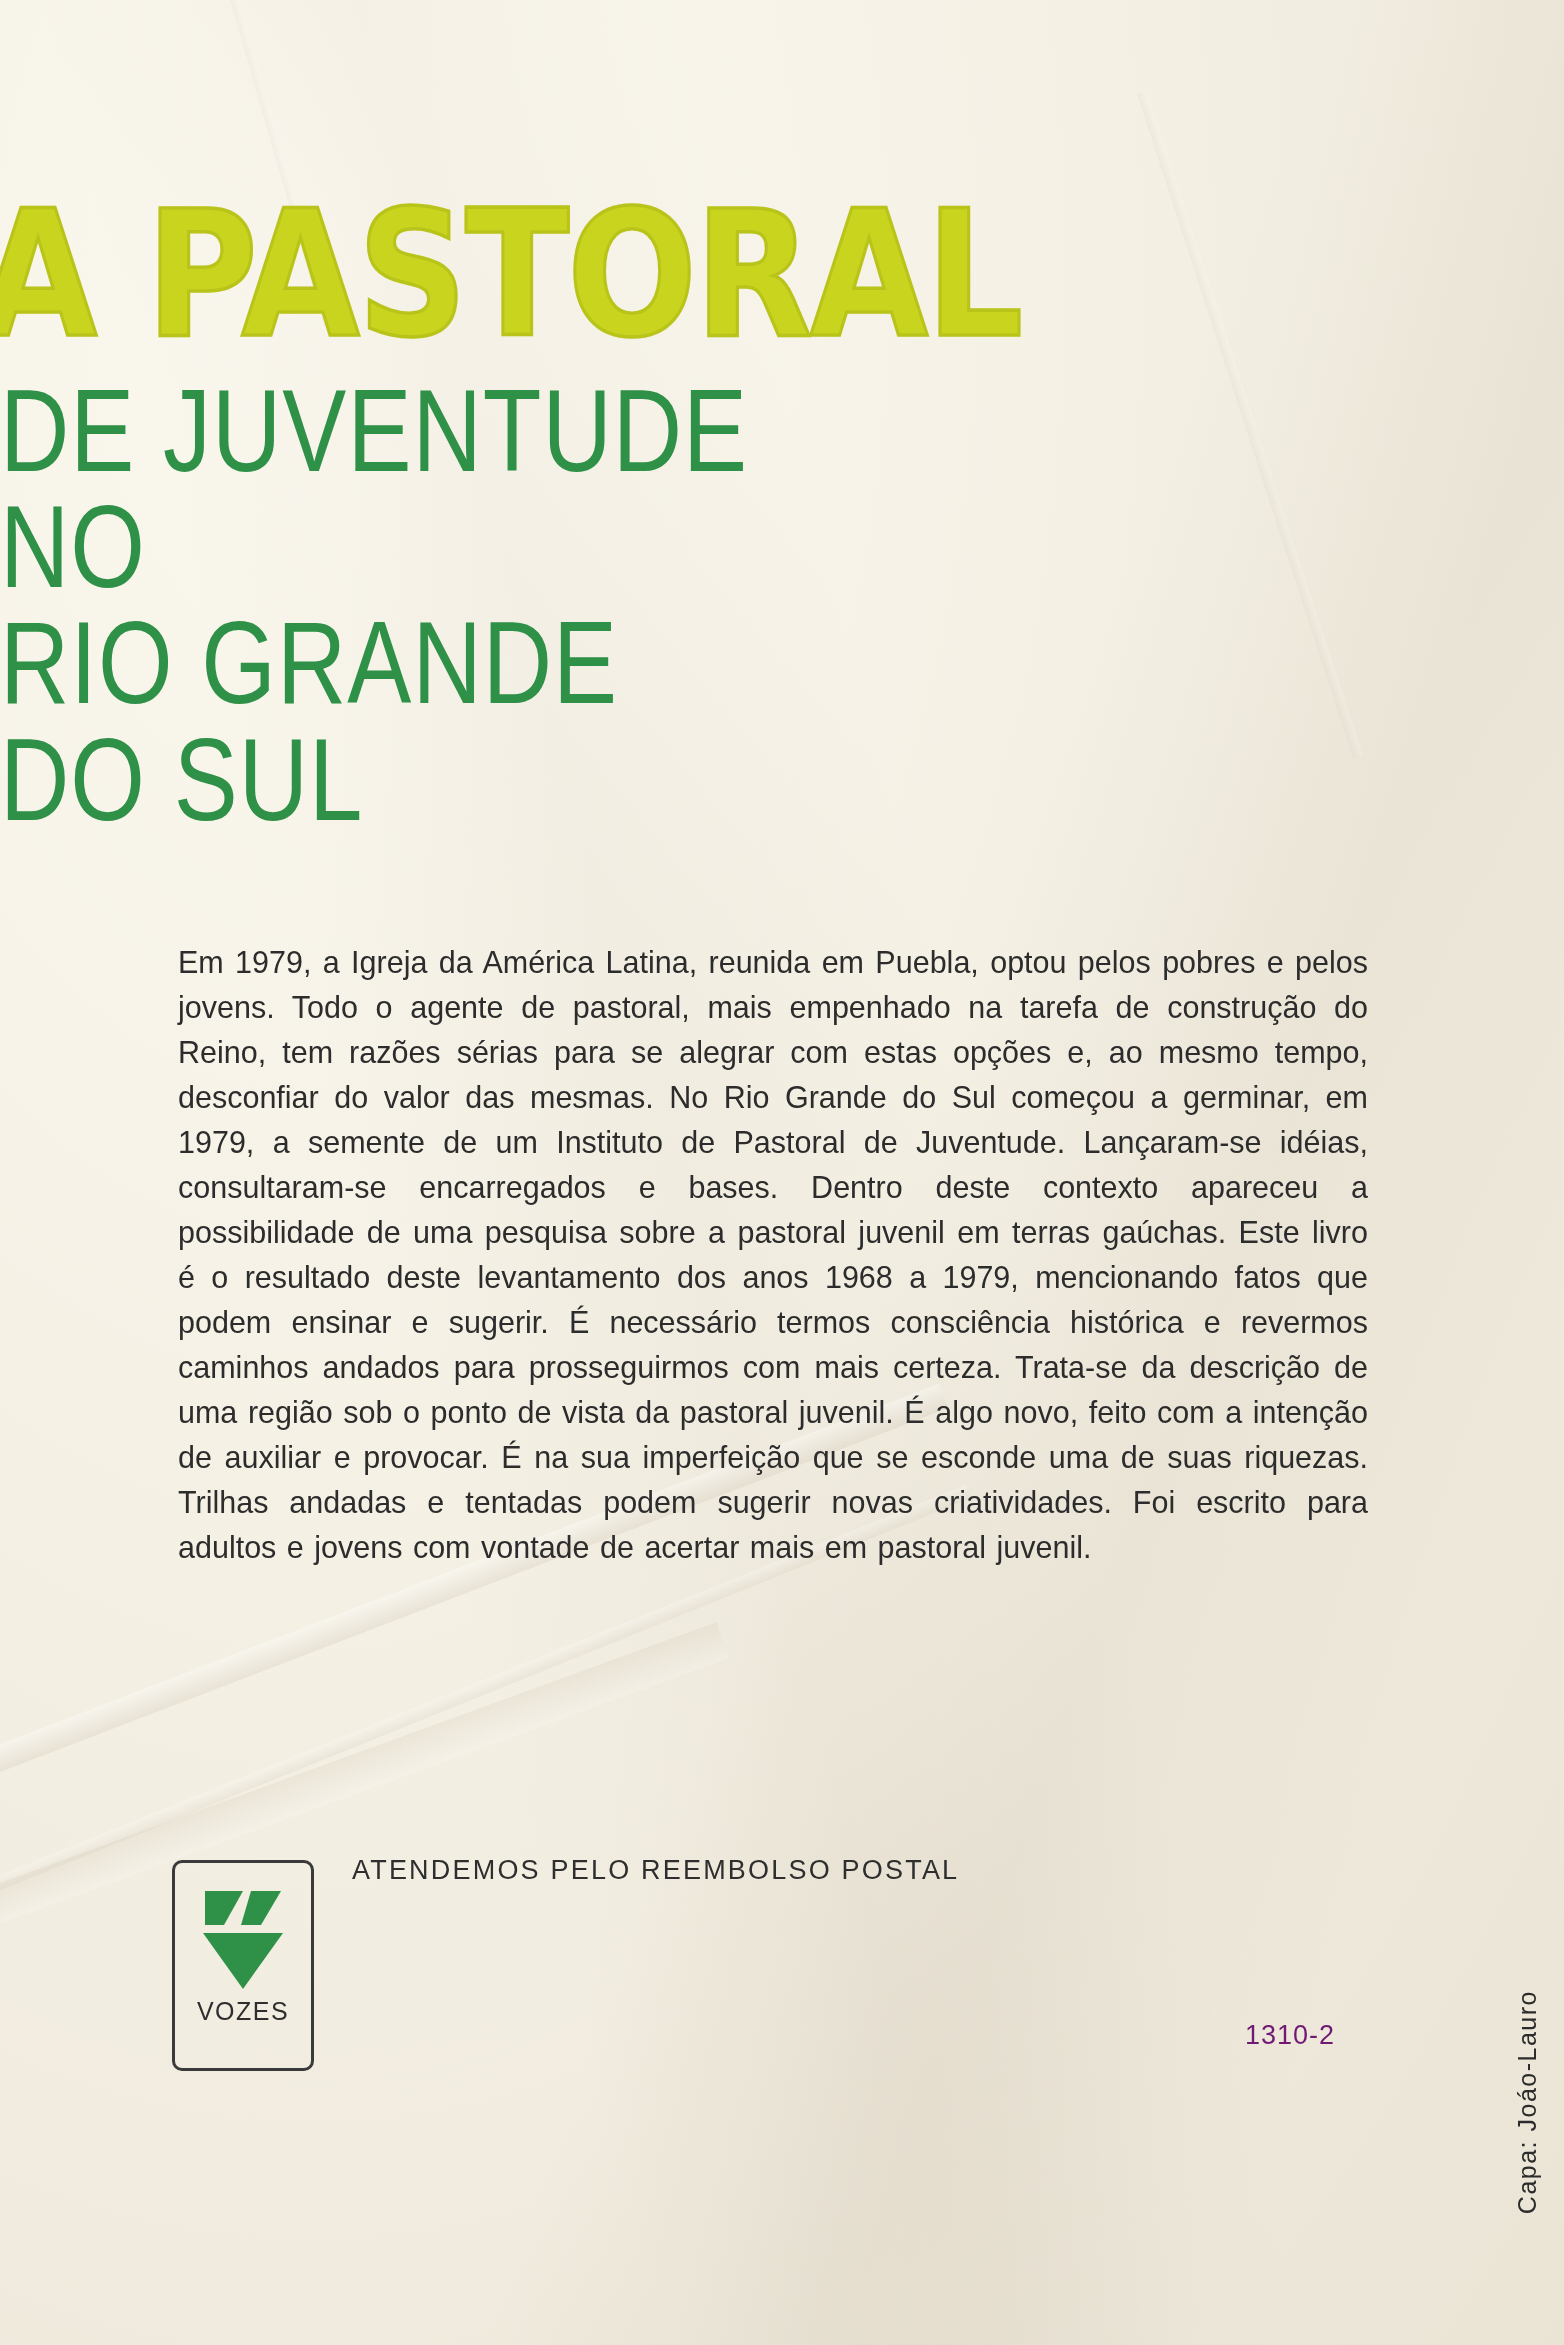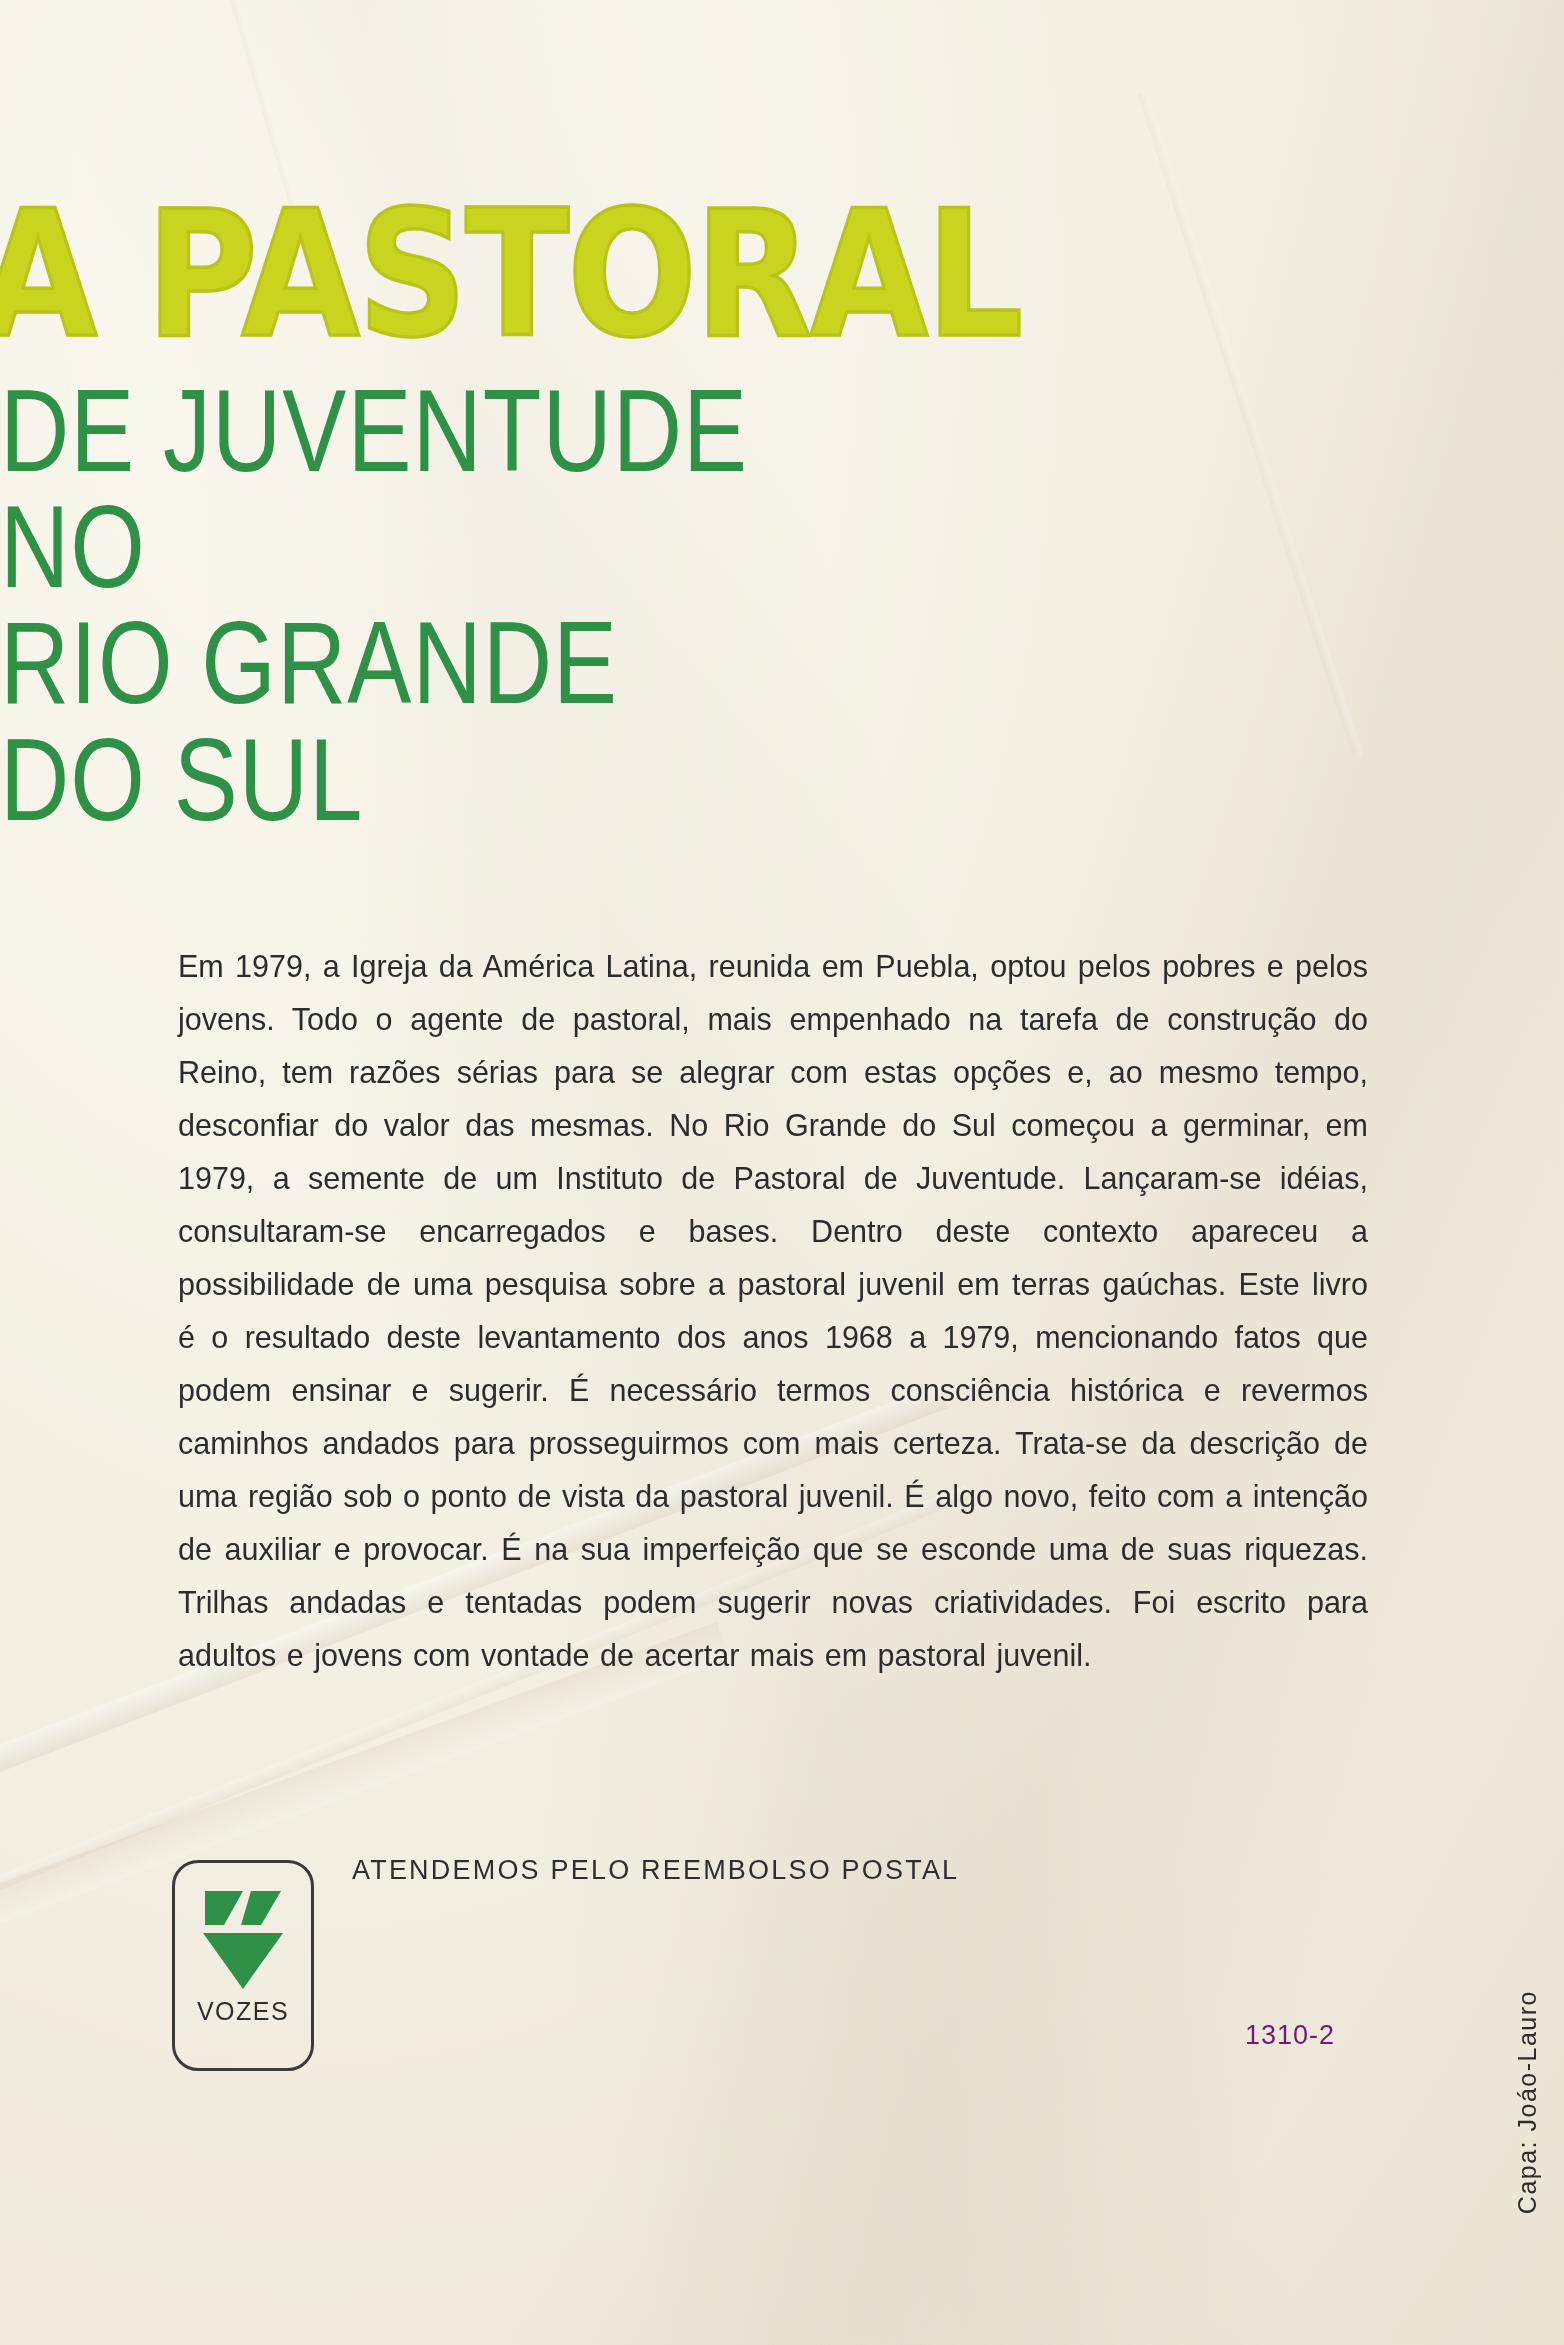--- a/index.html
+++ b/index.html
@@ -93,7 +93,7 @@
     width: 1190px;
     font-family: "Liberation Sans", sans-serif;
     font-size: 30.5px;
-    line-height: 53px;
+    line-height: 45px;
     color: #2c2c2c;
     text-align: justify;
     text-justify: inter-word;

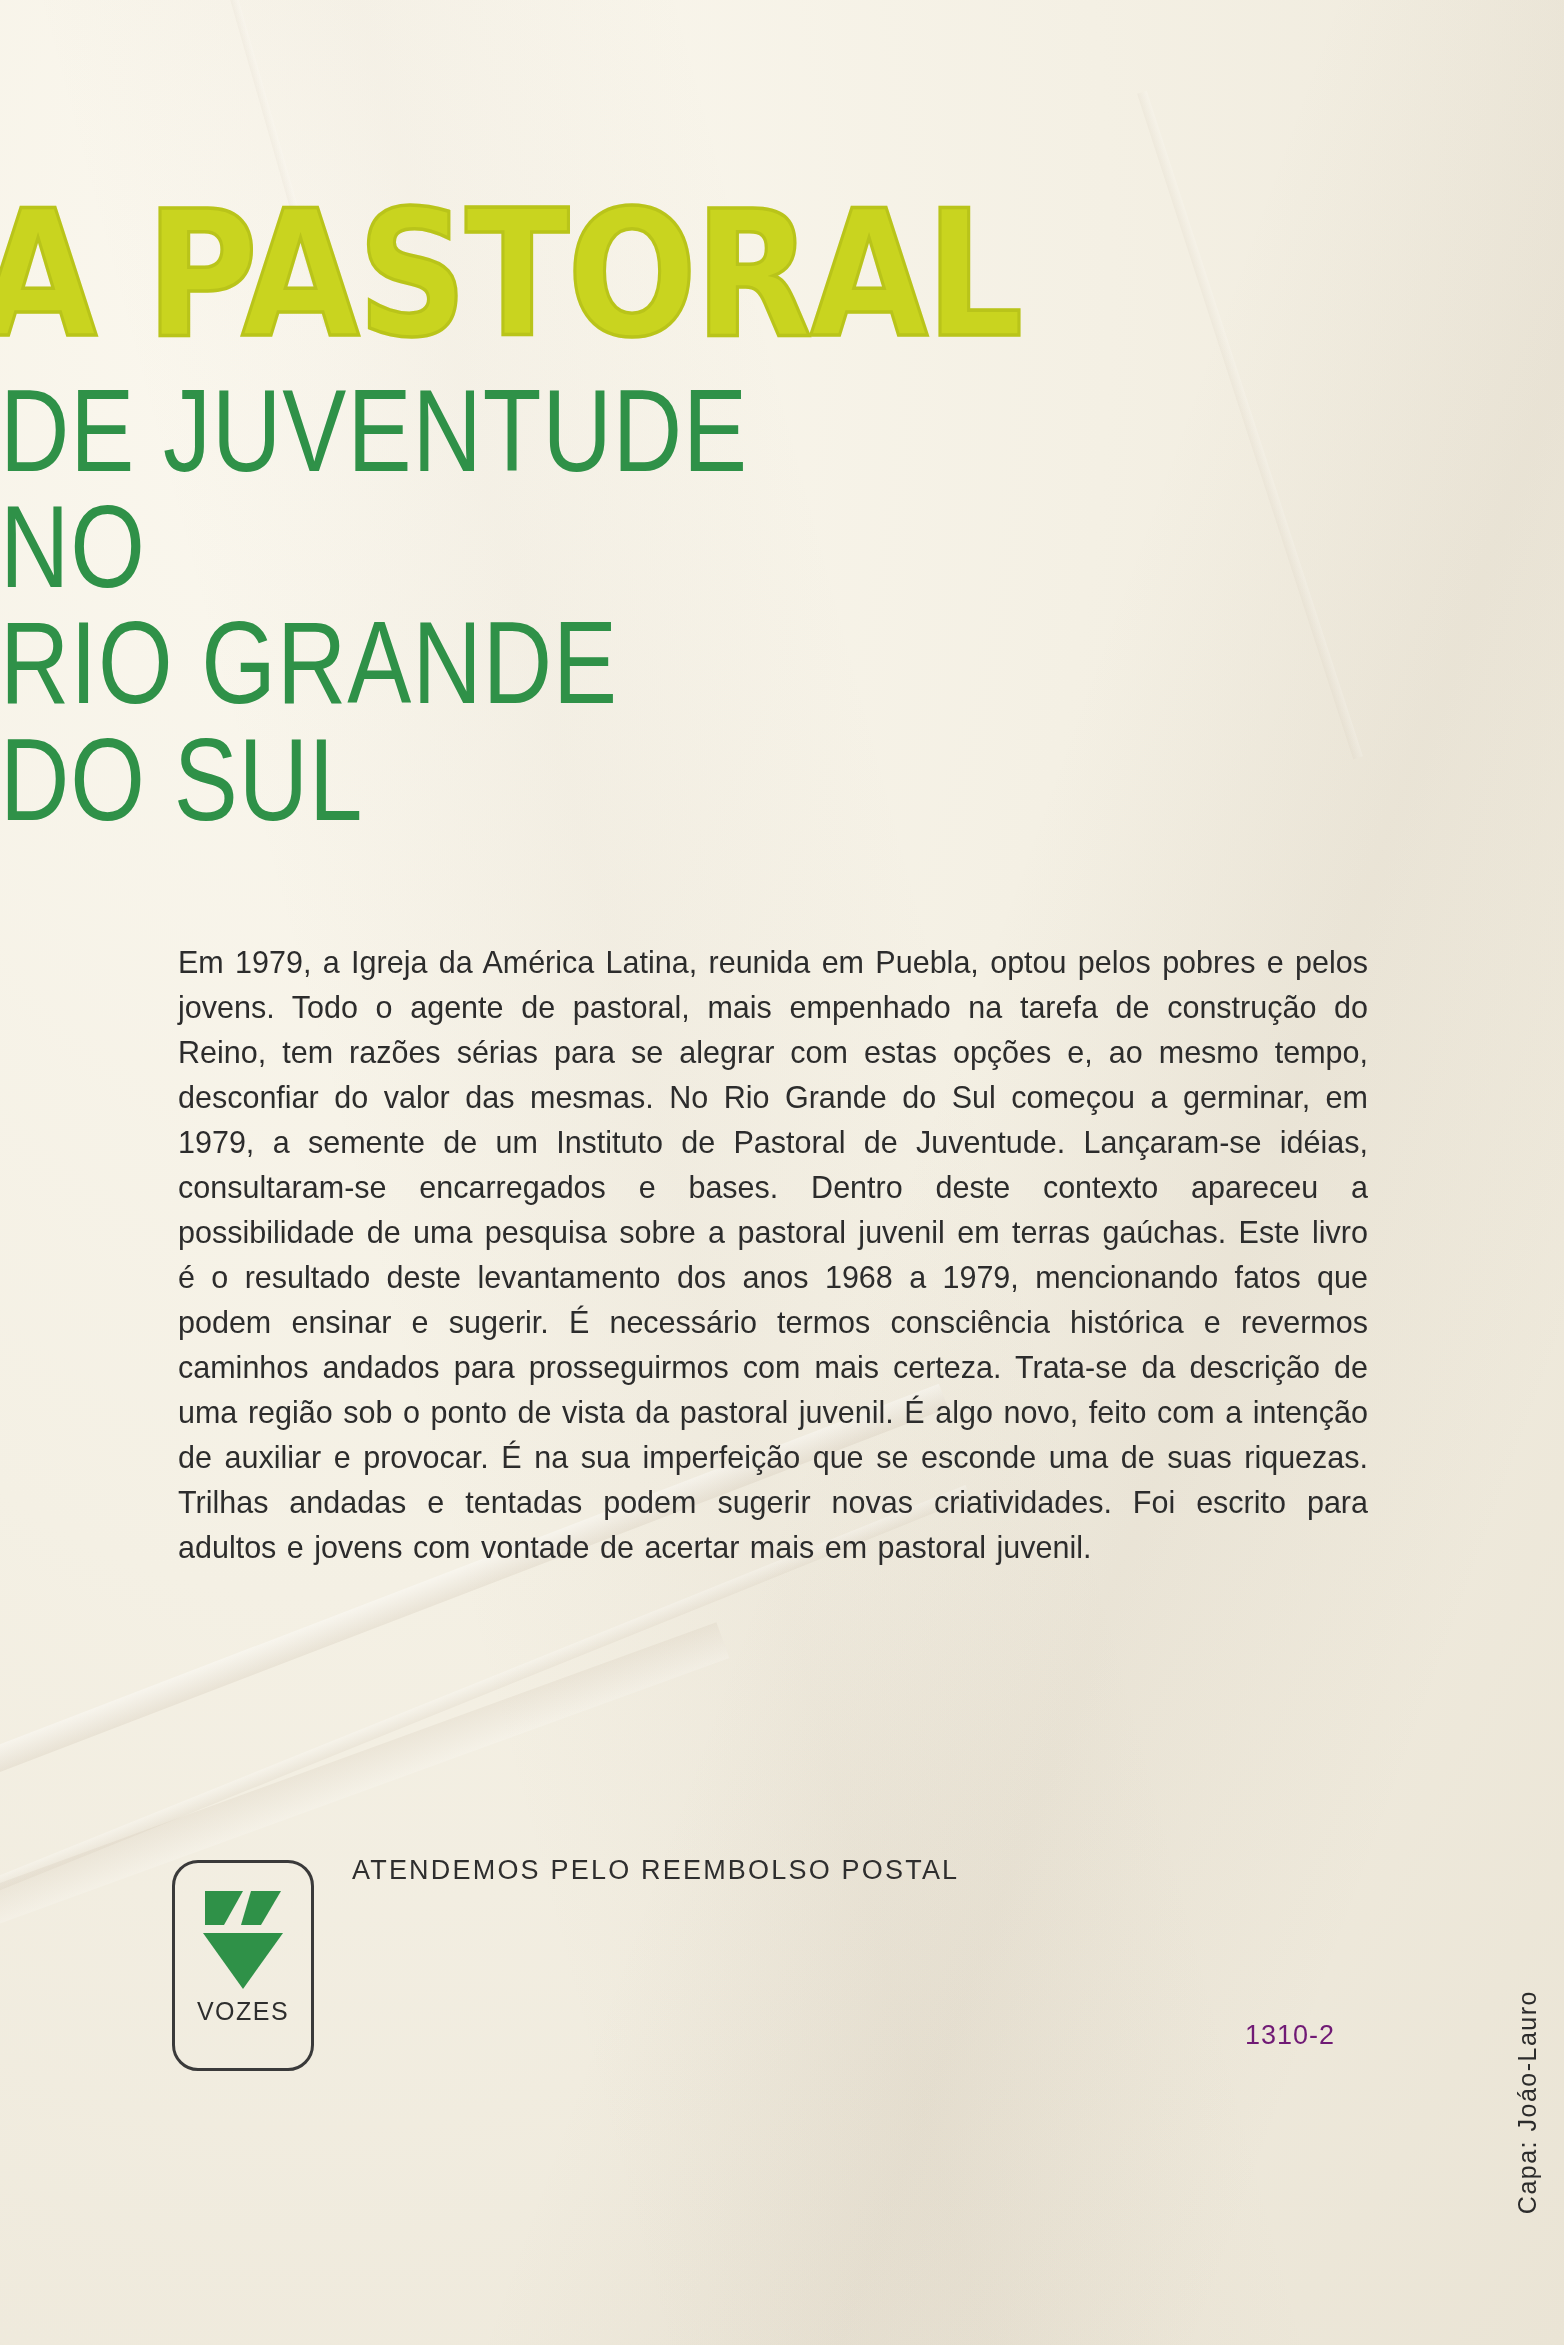--- a/index.html
+++ b/index.html
@@ -117,7 +117,7 @@
     width: 136px;
     height: 205px;
     border: 3px solid #3a3a3a;
-    border-radius: 26px;
+    border-radius: 10px;
     background: transparent;
     display: flex;
     flex-direction: column;

